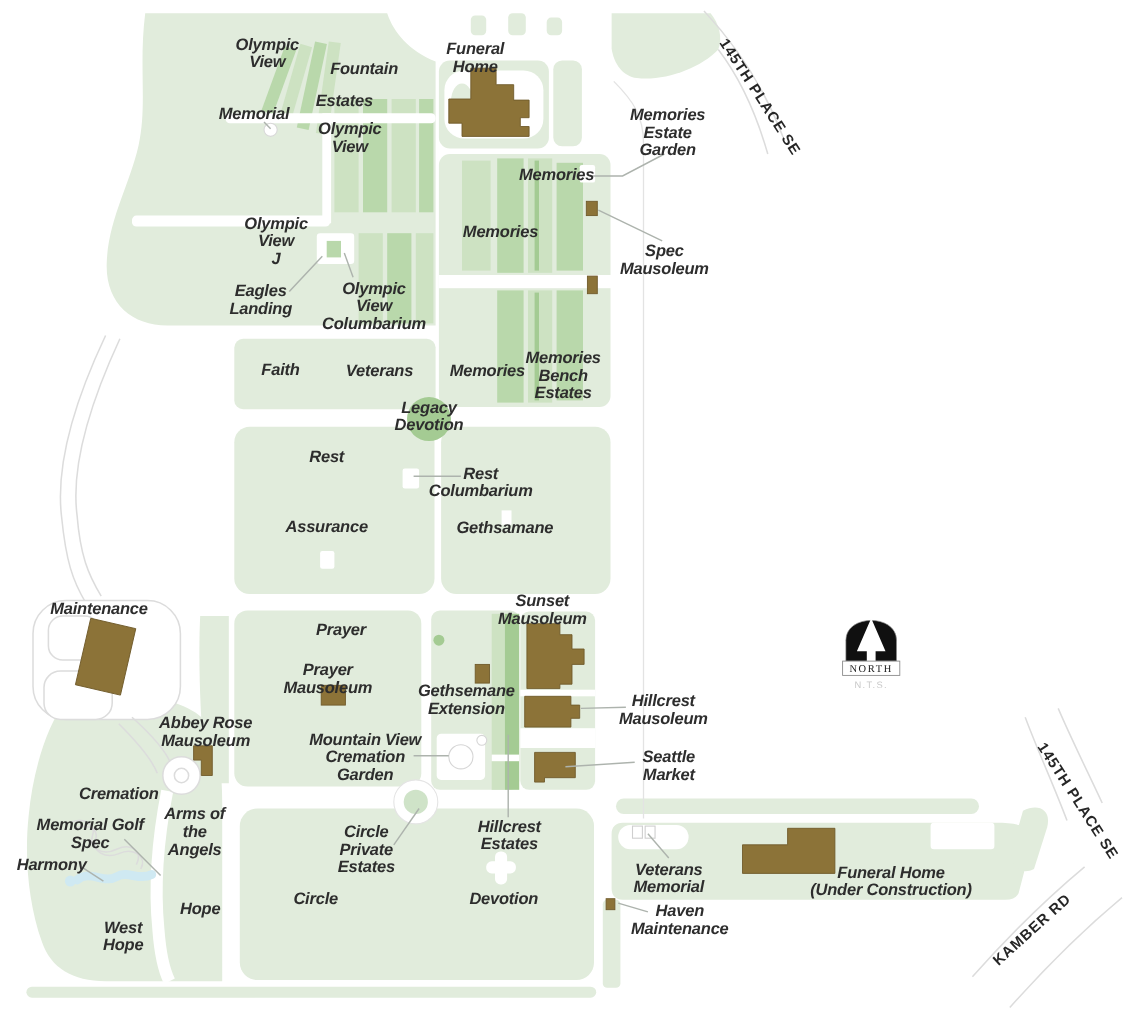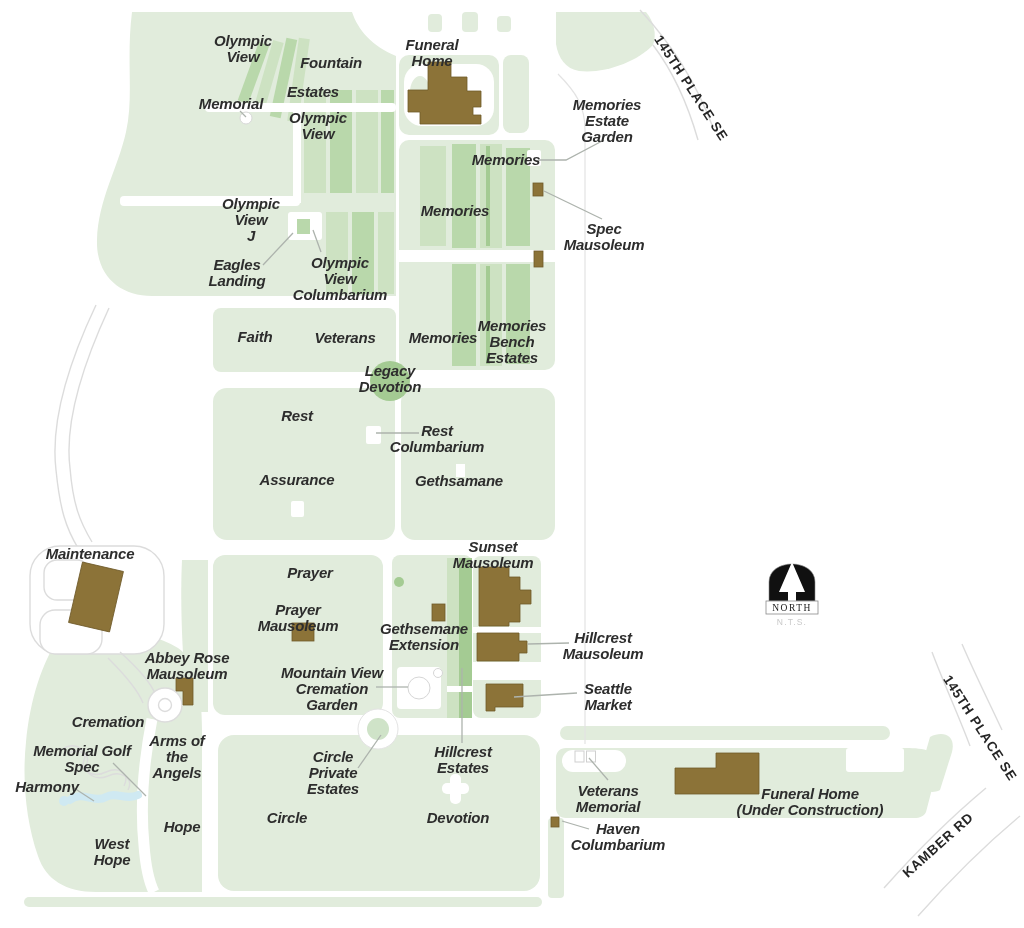--- a/index.html
+++ b/index.html
@@ -249,7 +249,7 @@
   <div class="map-label" style="left:287px;top:810px">Circle</div>
   <div class="map-label" style="left:458px;top:810px">Devotion</div>
   <div class="map-label" style="left:618px;top:821px">Haven
-Columbarium</div>
+Maintenance</div>
   <div class="map-label" style="left:112px;top:836px">West
 Hope</div>
 

